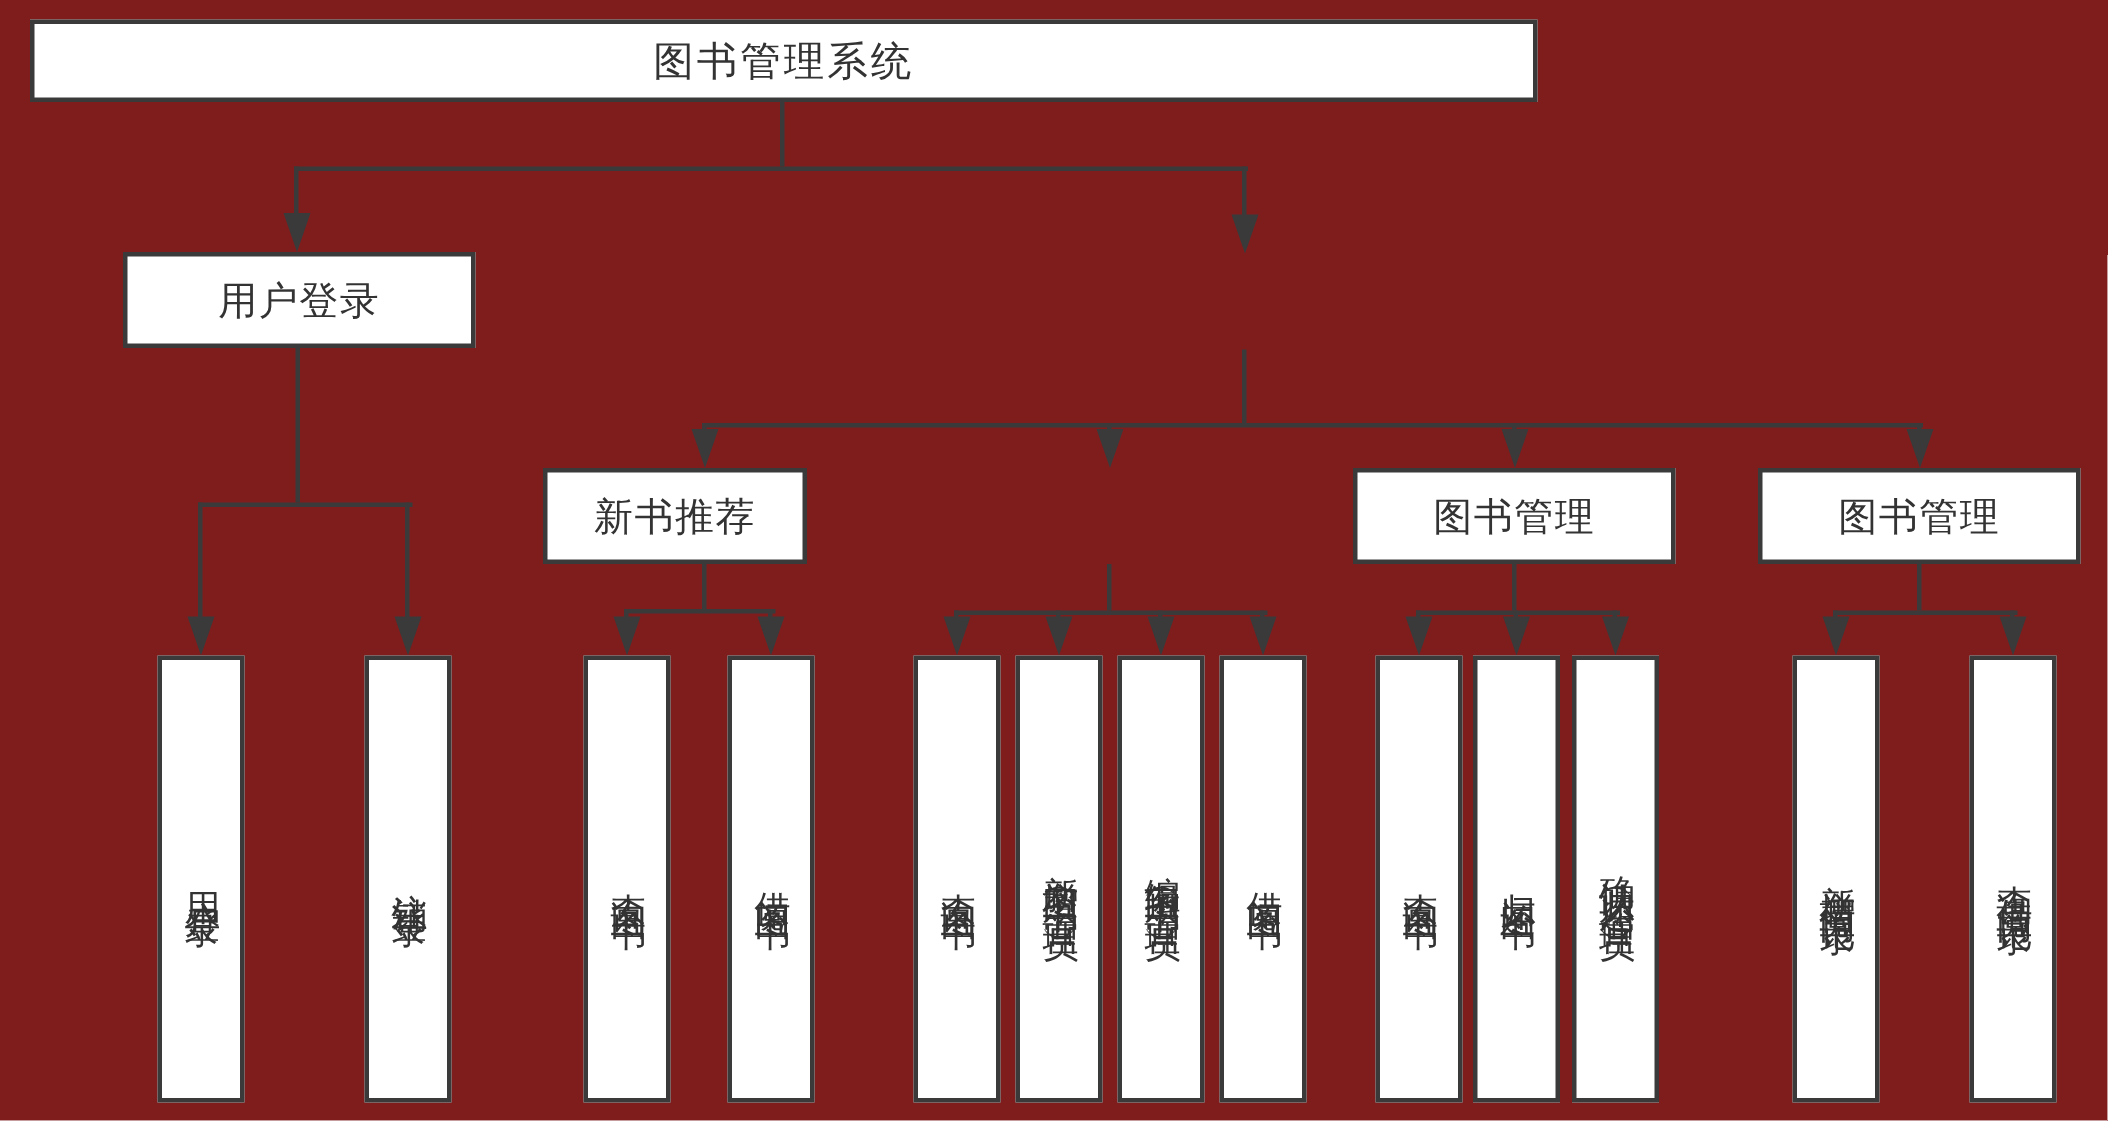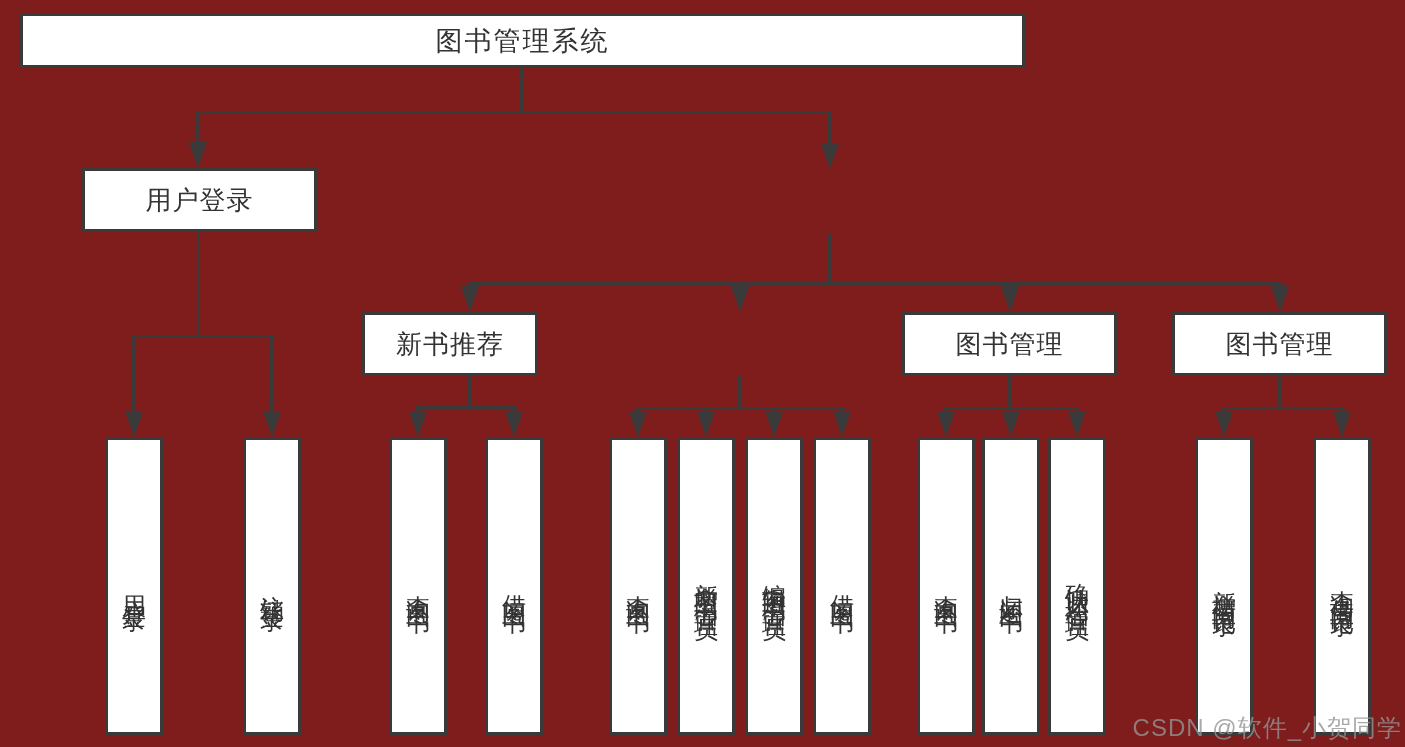--- a/index.html
+++ b/index.html
@@ -136,7 +136,6 @@
   <div class="node vnode" style="left:1195px;top:437px;width:58px;height:298px;">新增借阅记录</div>
   <div class="node vnode" style="left:1313px;top:437px;width:58px;height:298px;">查询借阅记录</div>
 
-  <div class="watermark">CSDN @软件_小贺同学</div>
 
 </div>
 

